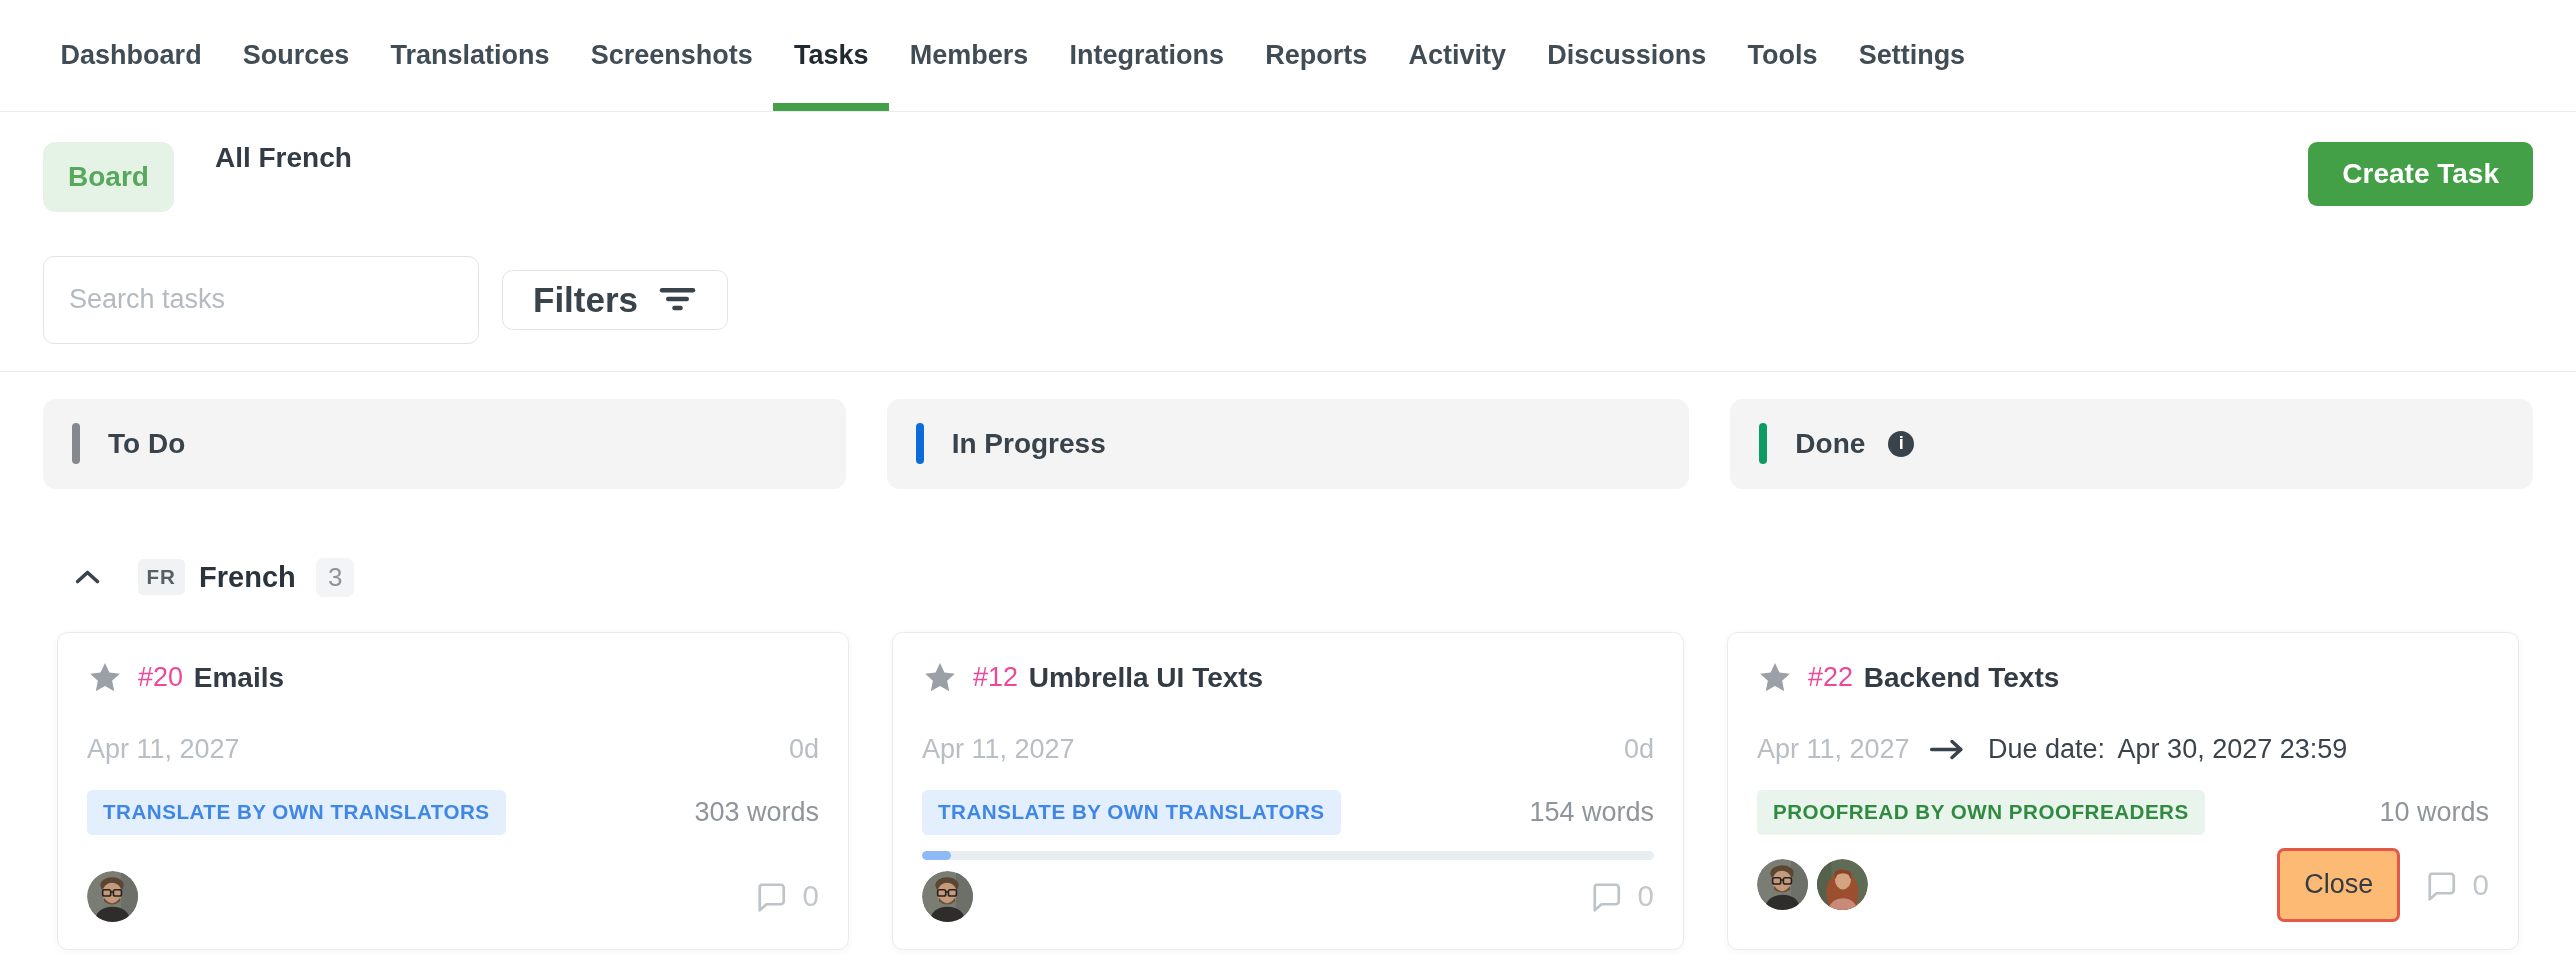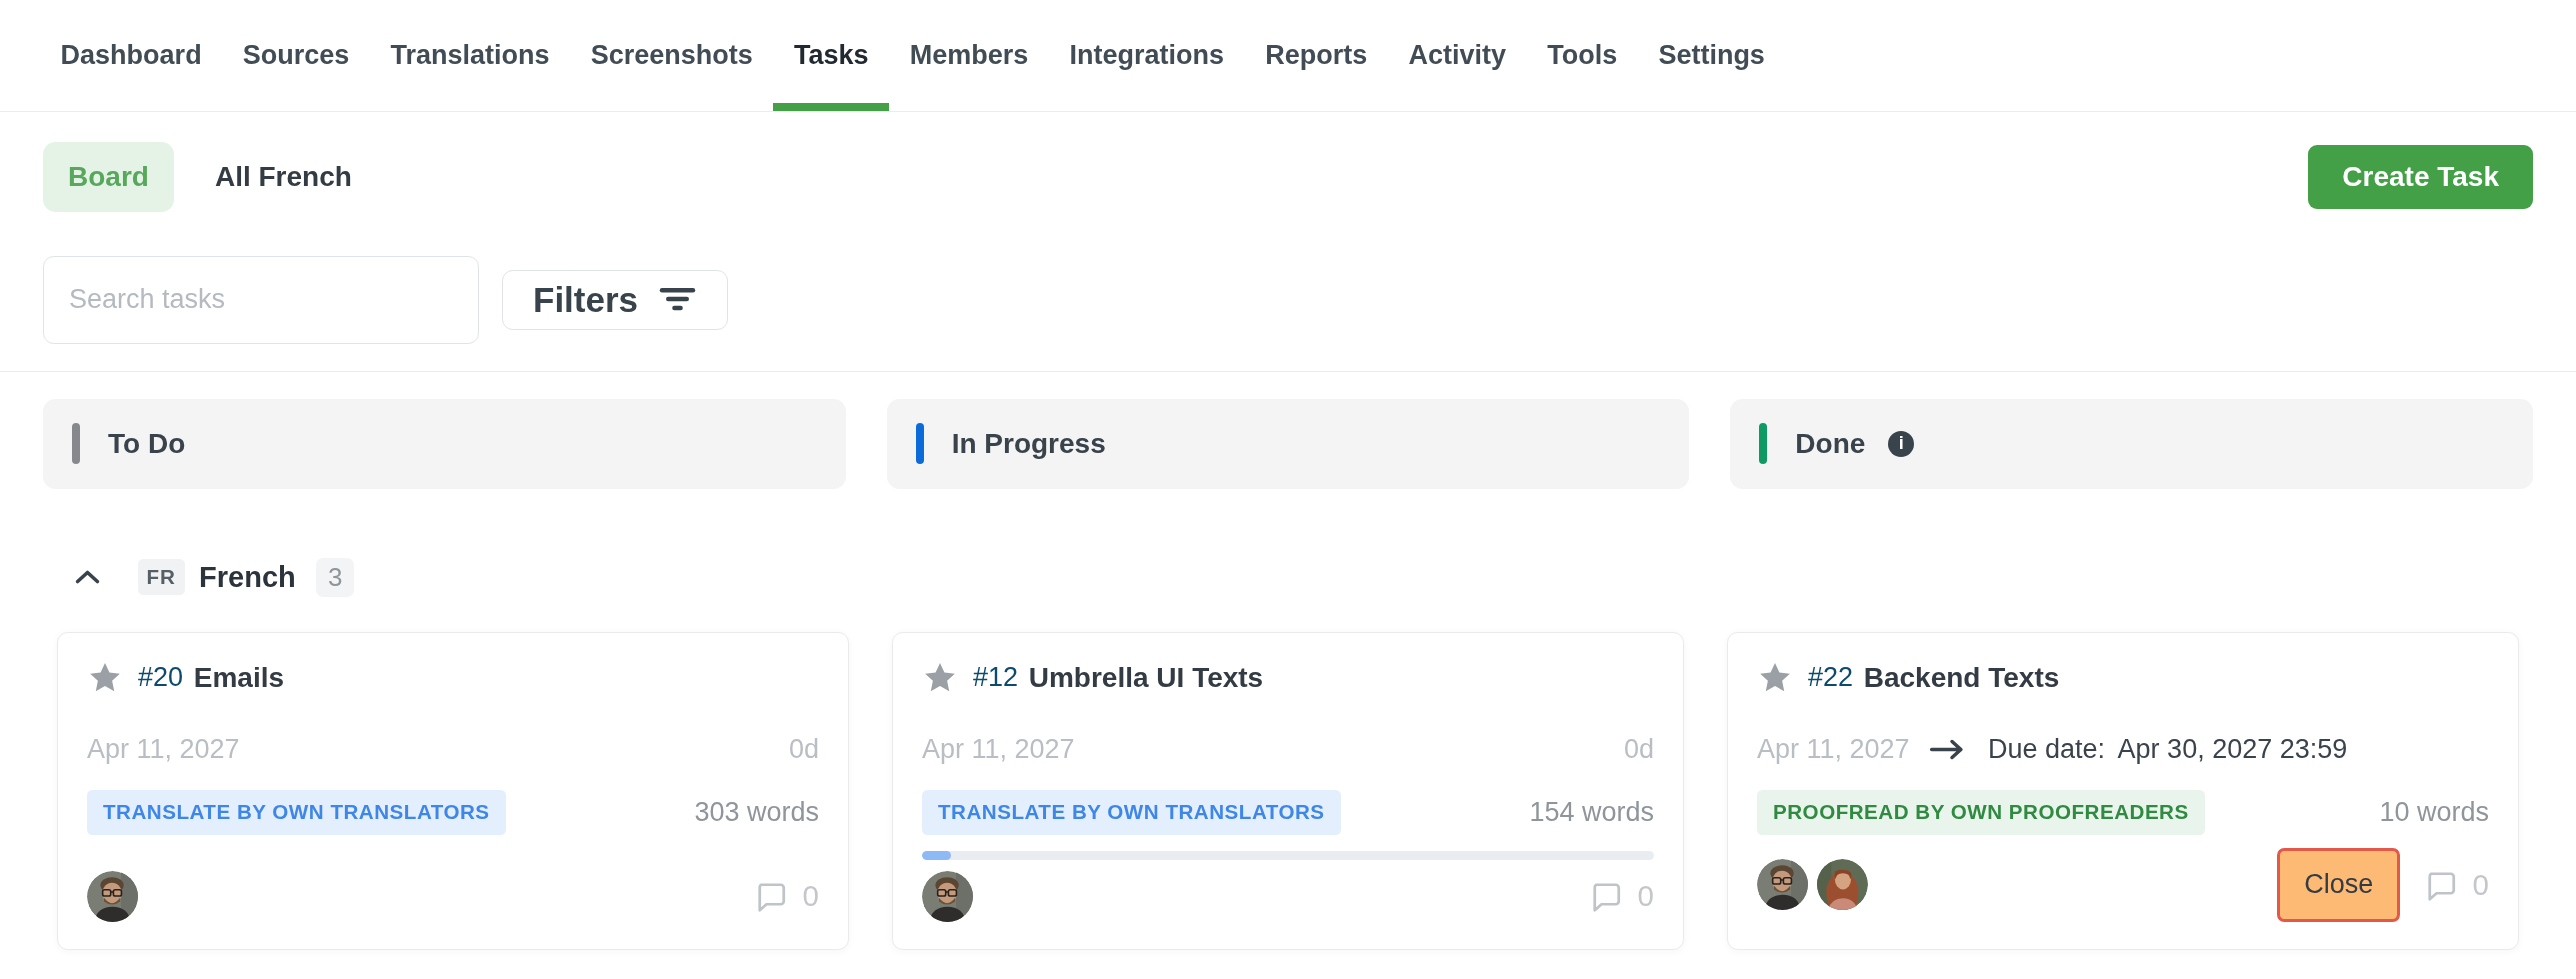--- a/index.html
+++ b/index.html
@@ -104,6 +104,7 @@
   <div class="nav-item">Integrations</div>
   <div class="nav-item">Reports</div>
   <div class="nav-item">Activity</div>
+  <div class="nav-item">Discussions</div>
   <div class="nav-item">Tools</div>
   <div class="nav-item">Settings</div>
 </nav>

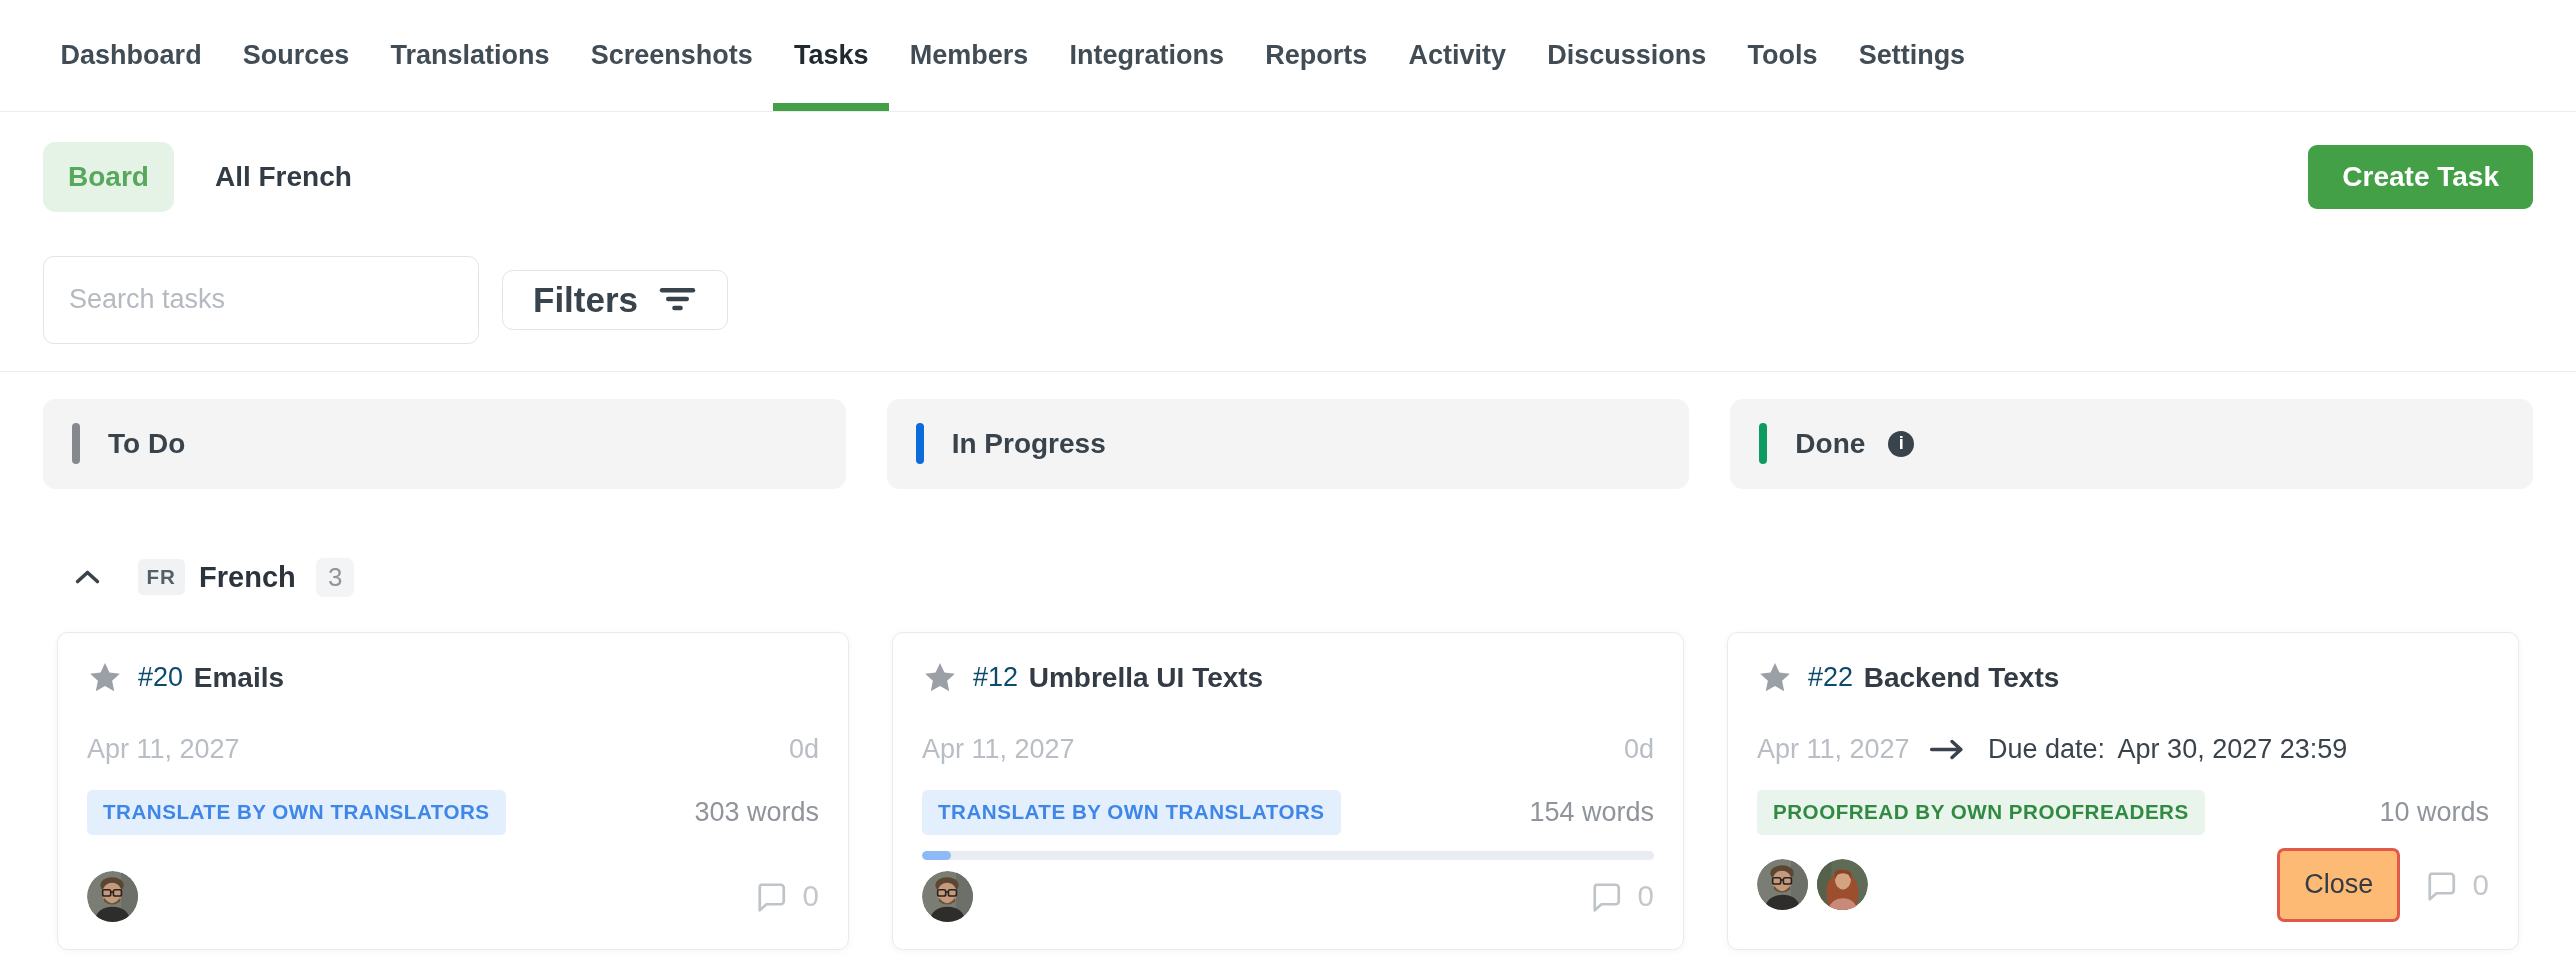--- a/index.html
+++ b/index.html
@@ -18,7 +18,7 @@
   .nav-item.active { font-weight:700; color:#222a31; border-bottom-color:#43a047; }
 
   
-  .toolbar-row { display:flex; align-items:center; margin-top:29.5px; padding:0 43px; height:70px; }
+  .toolbar-row { display:flex; align-items:flex-start; margin-top:29.5px; padding:0 43px; height:70px; }
   .board-chip { display:flex; align-items:center; justify-content:center; height:70px;
                 padding:0 25px; background:#e5f3e6; border-radius:12.5px; color:#57a85c;
                 font-size:28px; font-weight:600; cursor:pointer; }

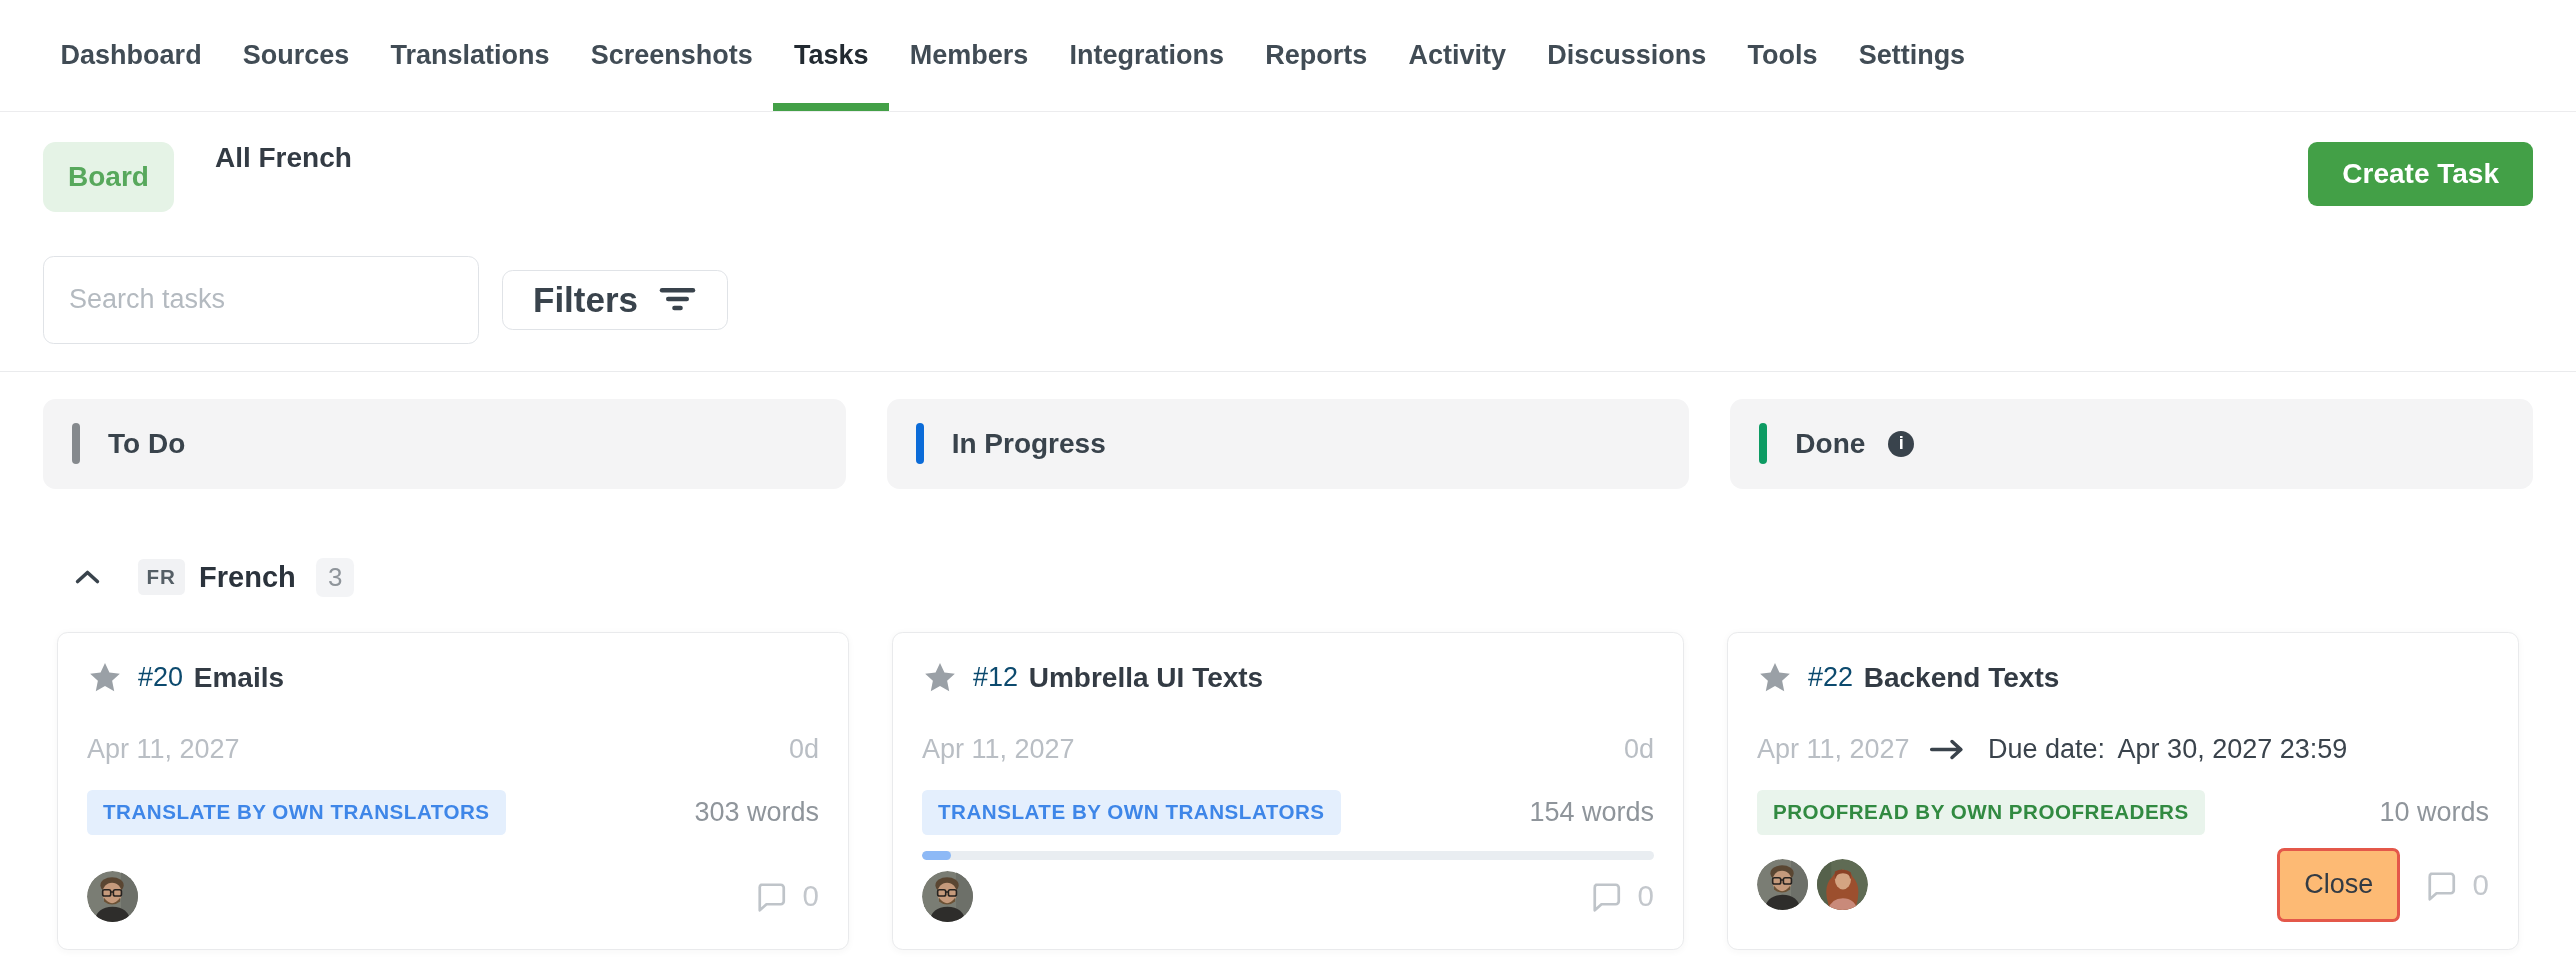--- a/index.html
+++ b/index.html
@@ -66,7 +66,7 @@
           box-shadow:0 1.8px 7.2px rgba(40,50,60,0.04); cursor:pointer; }
   .card-title-row { display:flex; align-items:center; }
   .star-btn { display:flex; align-items:center; cursor:pointer; }
-  .card-id { margin-left:15px; font-size:27px; color:#0c4a6e; }
+  .card-id { margin-left:15px; font-size:27px; color:#ec4899; }
   .card-title { margin-left:10.7px; font-size:28px; font-weight:700; color:#333b44; }
   .card-date-row { display:flex; align-items:center; margin-top:38px; font-size:27px; color:#b9bec4; }
   .days { margin-left:auto; }

